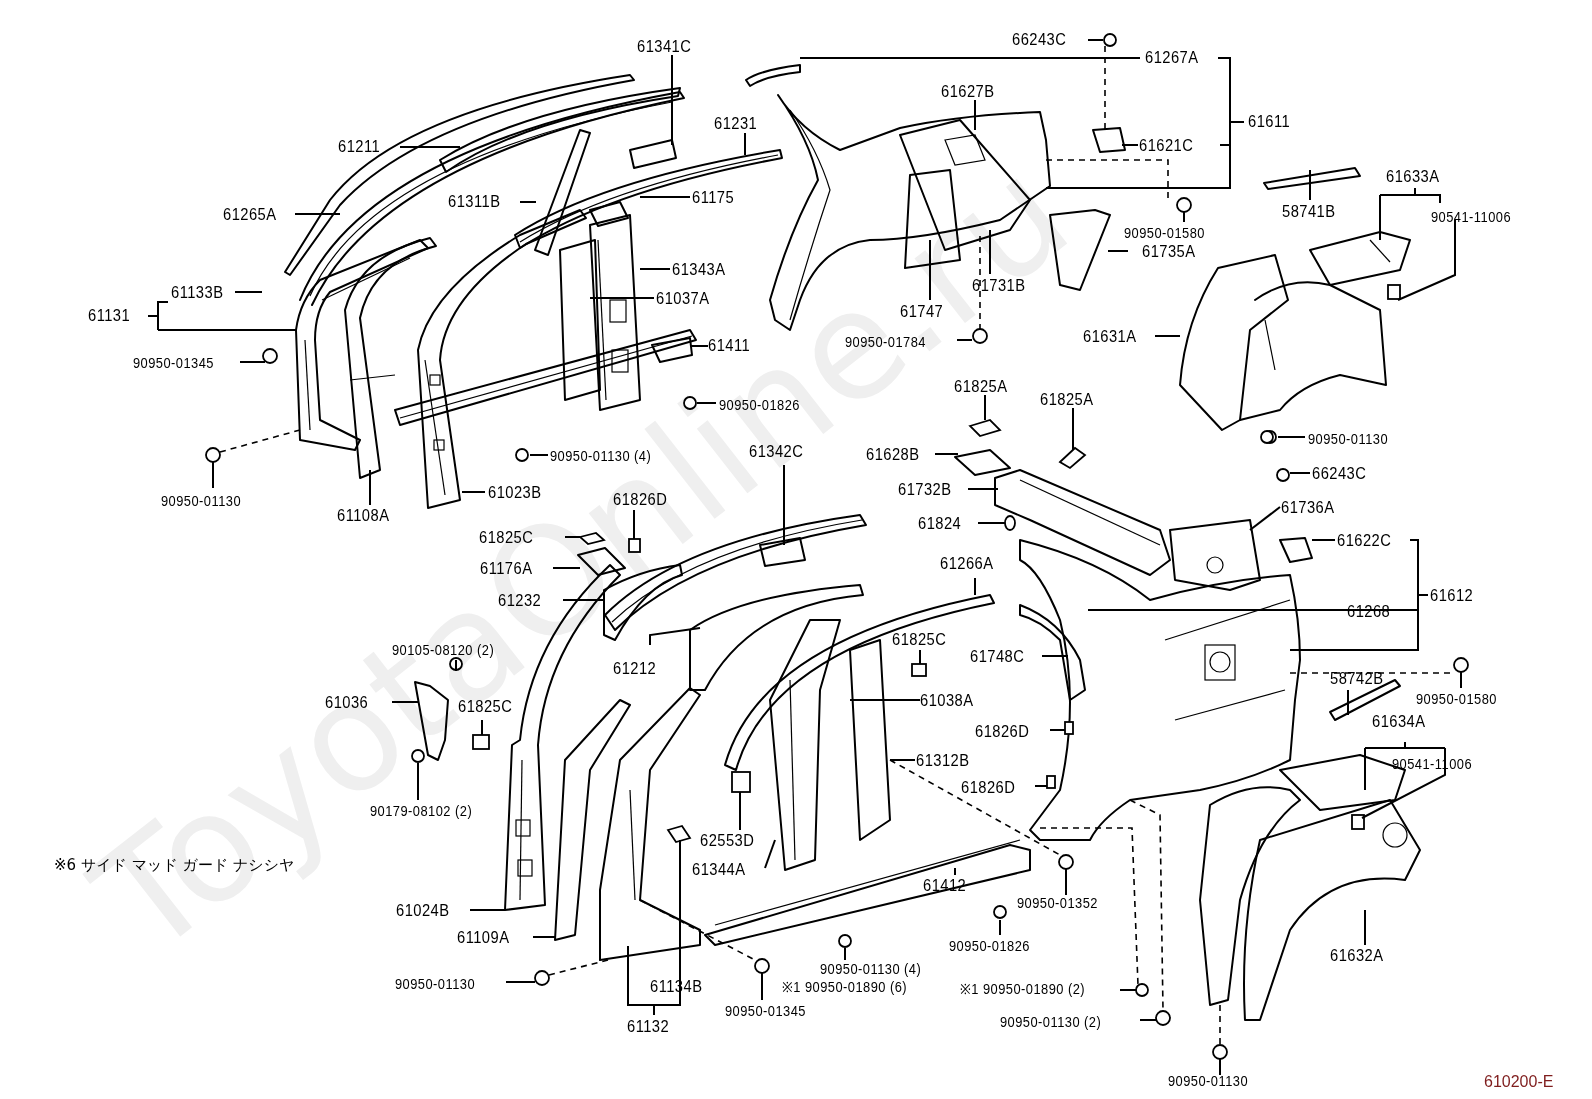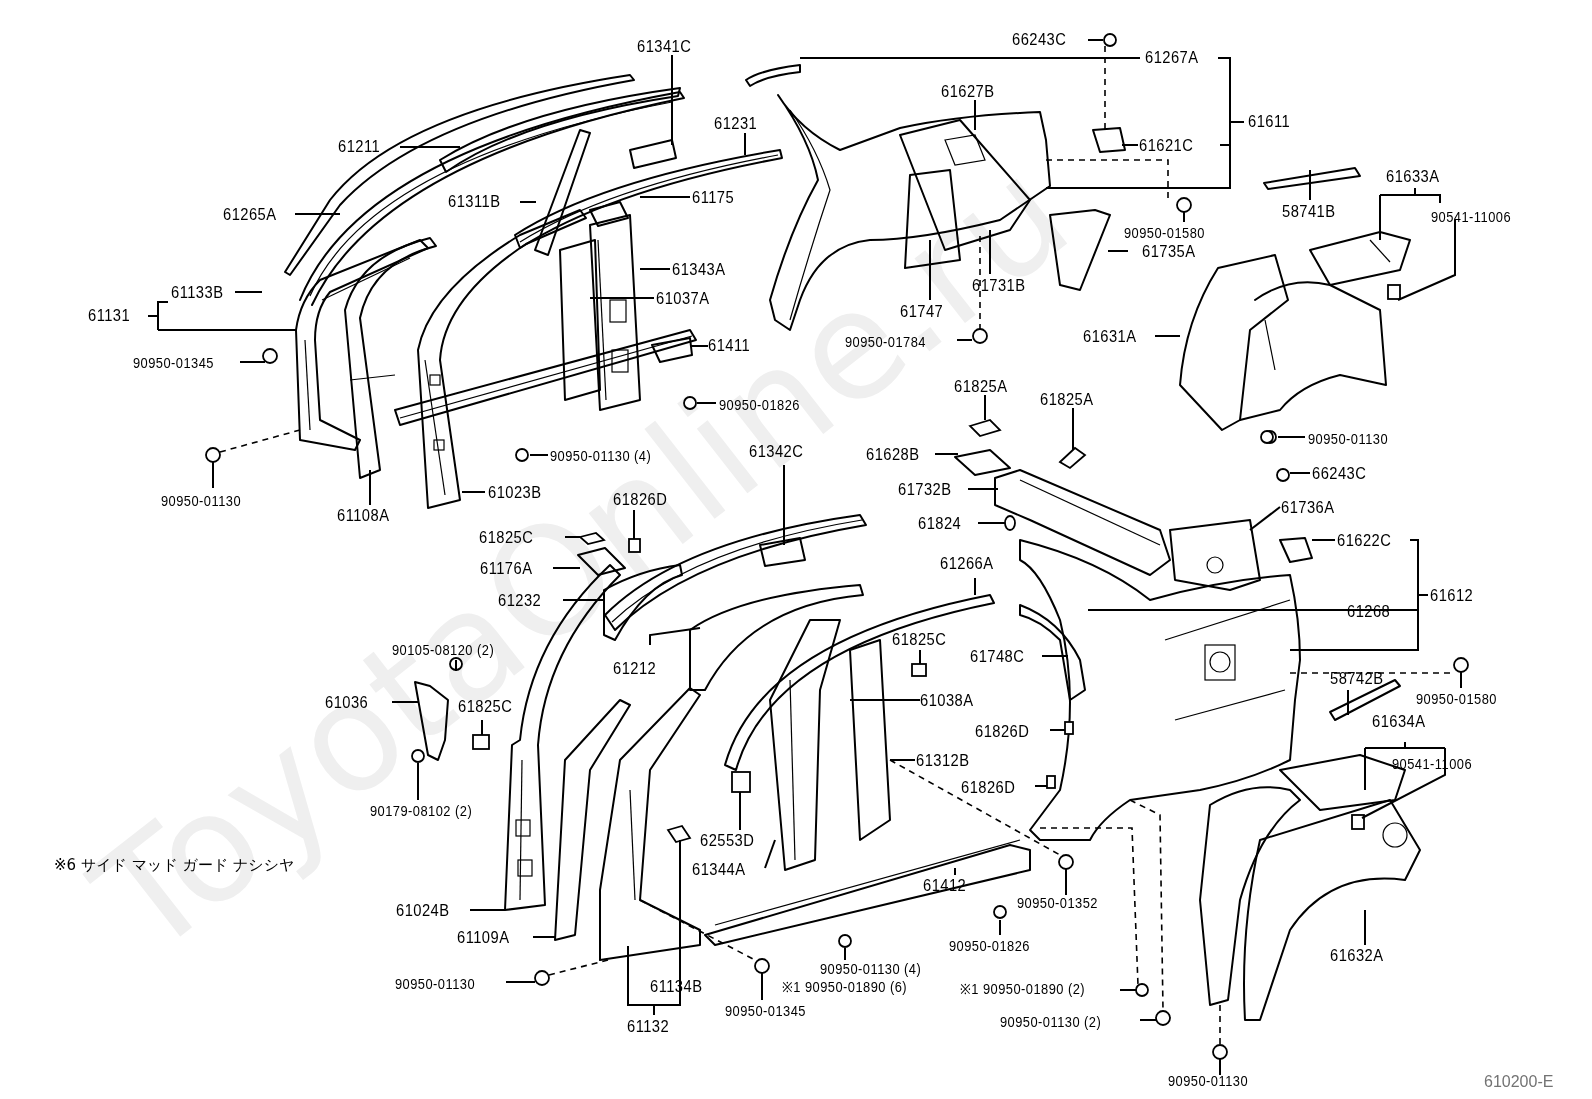--- a/index.html
+++ b/index.html
@@ -18,7 +18,7 @@
   .lbl.s{font-size:14px;}
   .note{position:absolute;left:54px;top:856px;font-size:15px;color:#000;white-space:nowrap;
     font-family:"DejaVu Sans",sans-serif;}
-  .code{position:absolute;left:1484px;top:1073px;font-size:16px;color:#737373;white-space:nowrap;}
+  .code{position:absolute;left:1484px;top:1073px;font-size:16px;color:#7f1d1d;white-space:nowrap;}
 </style>
 </head>
 <body>

